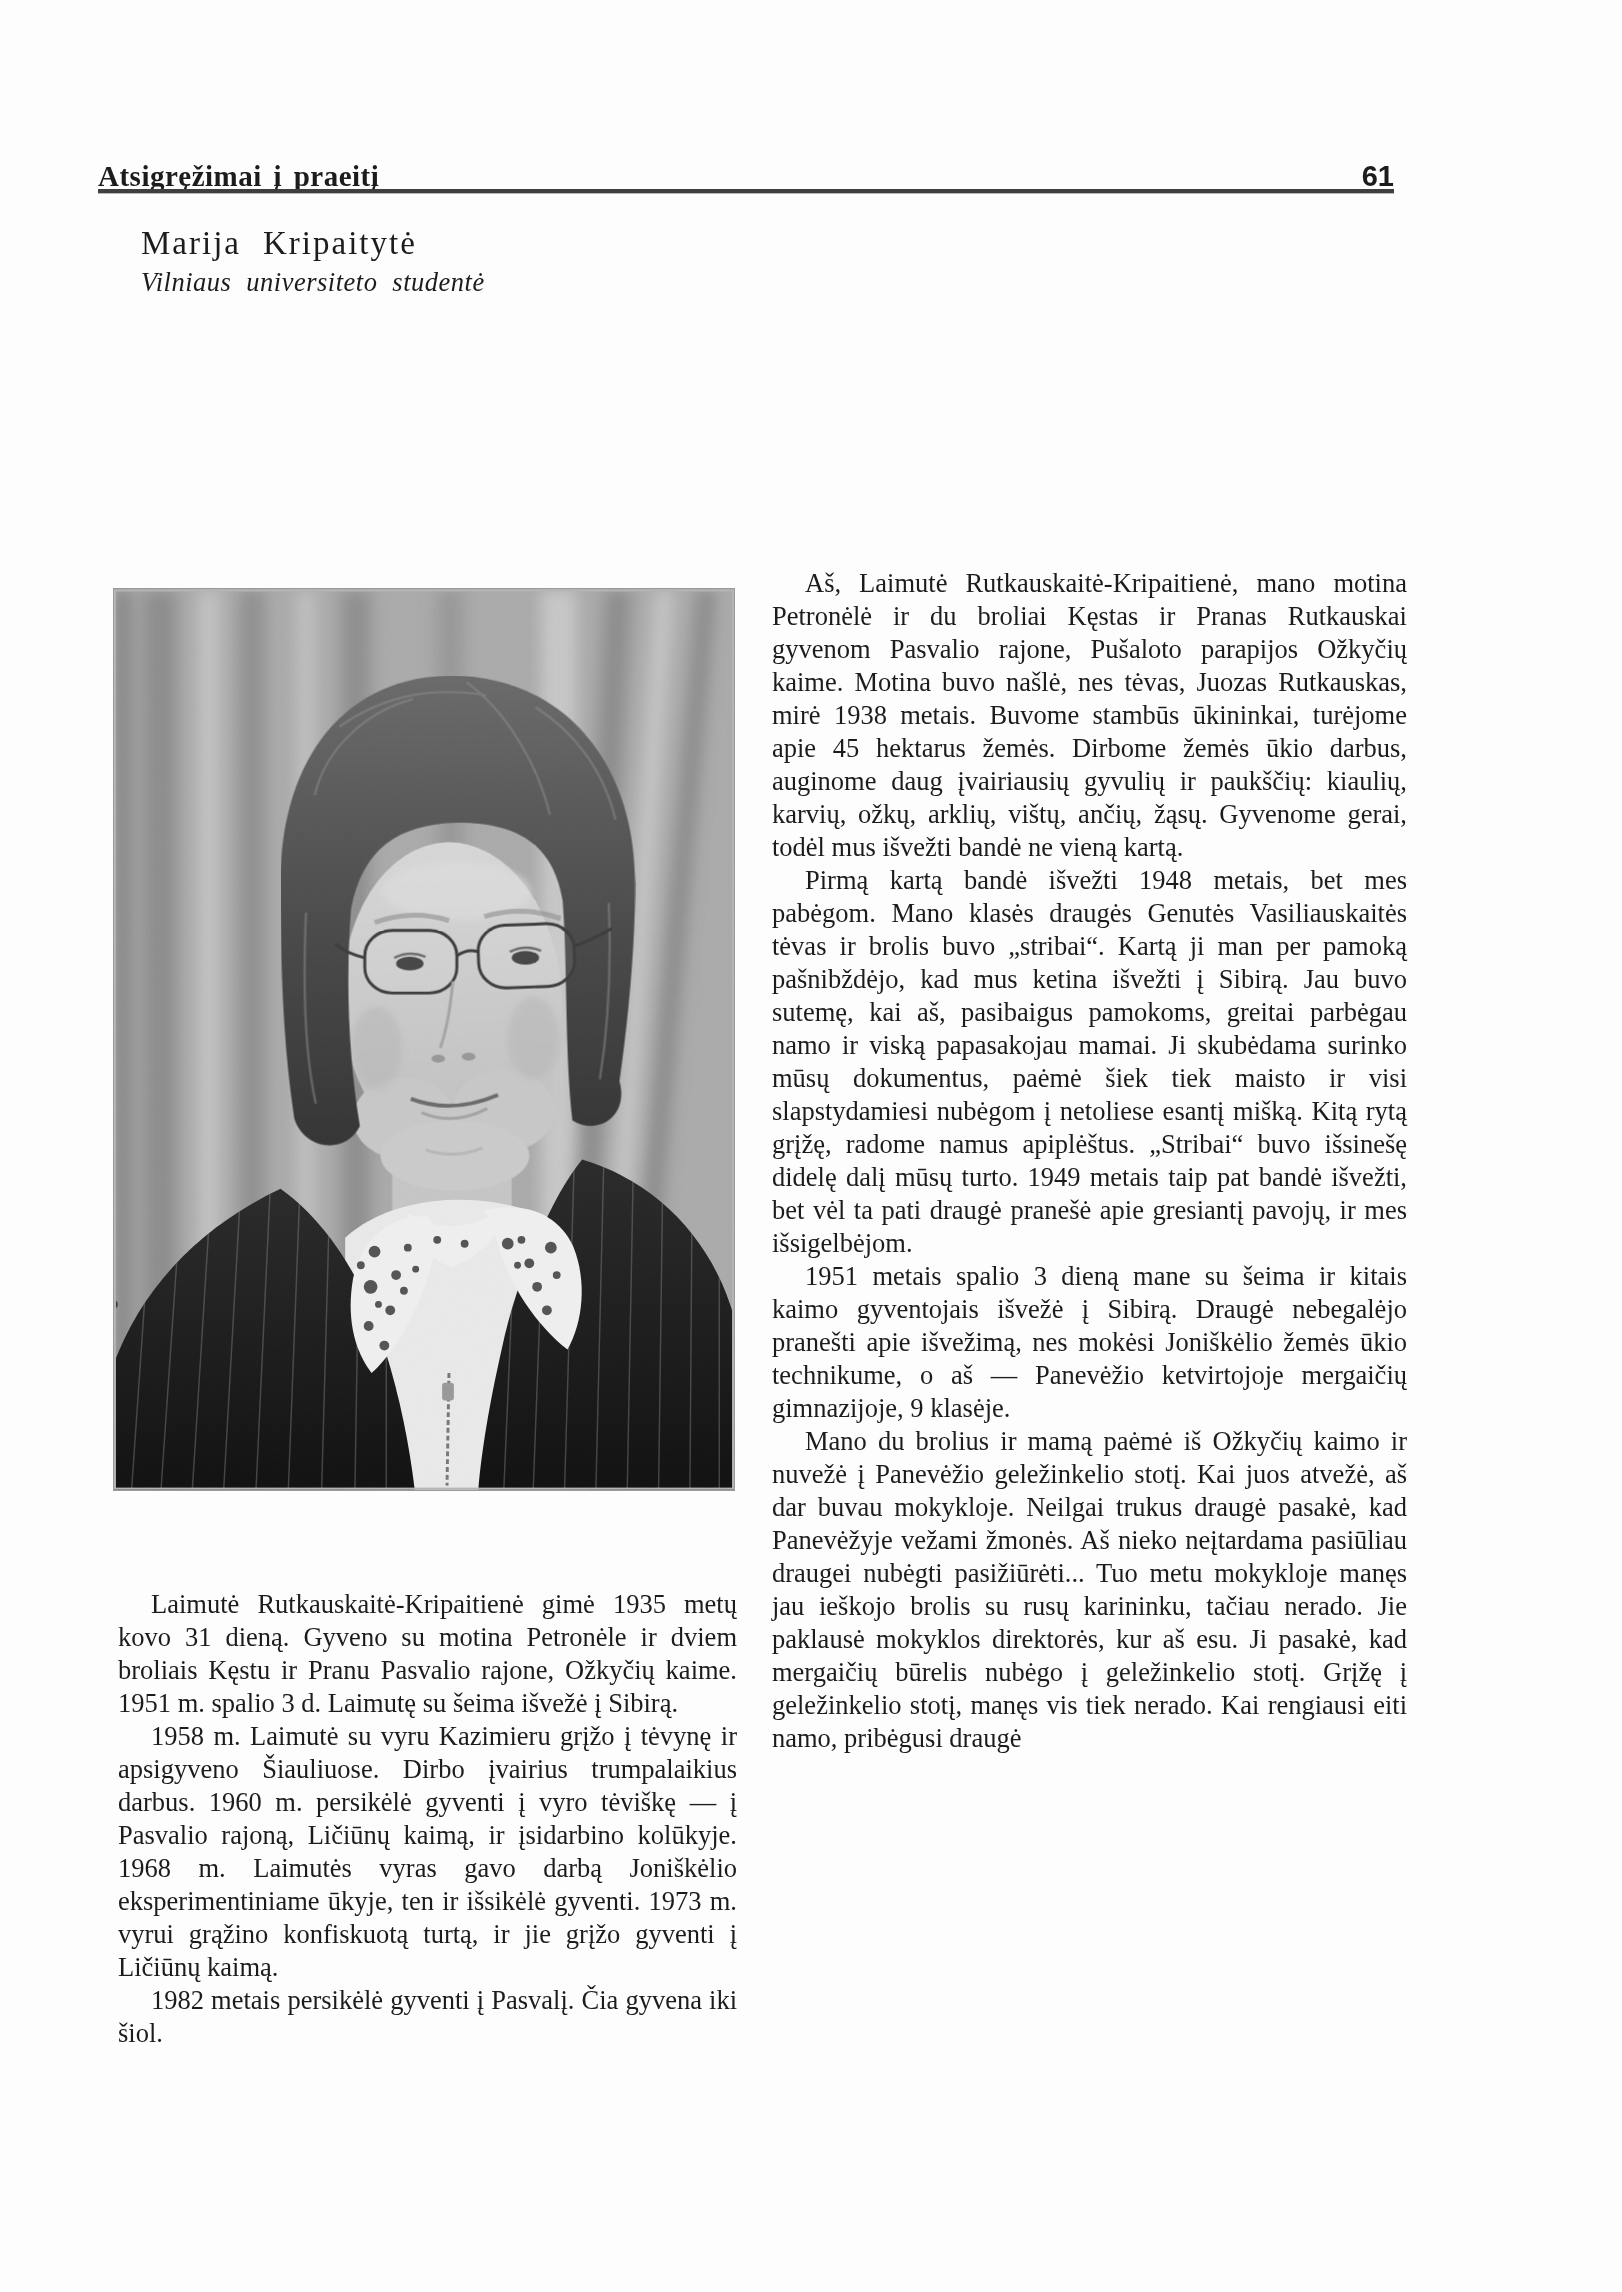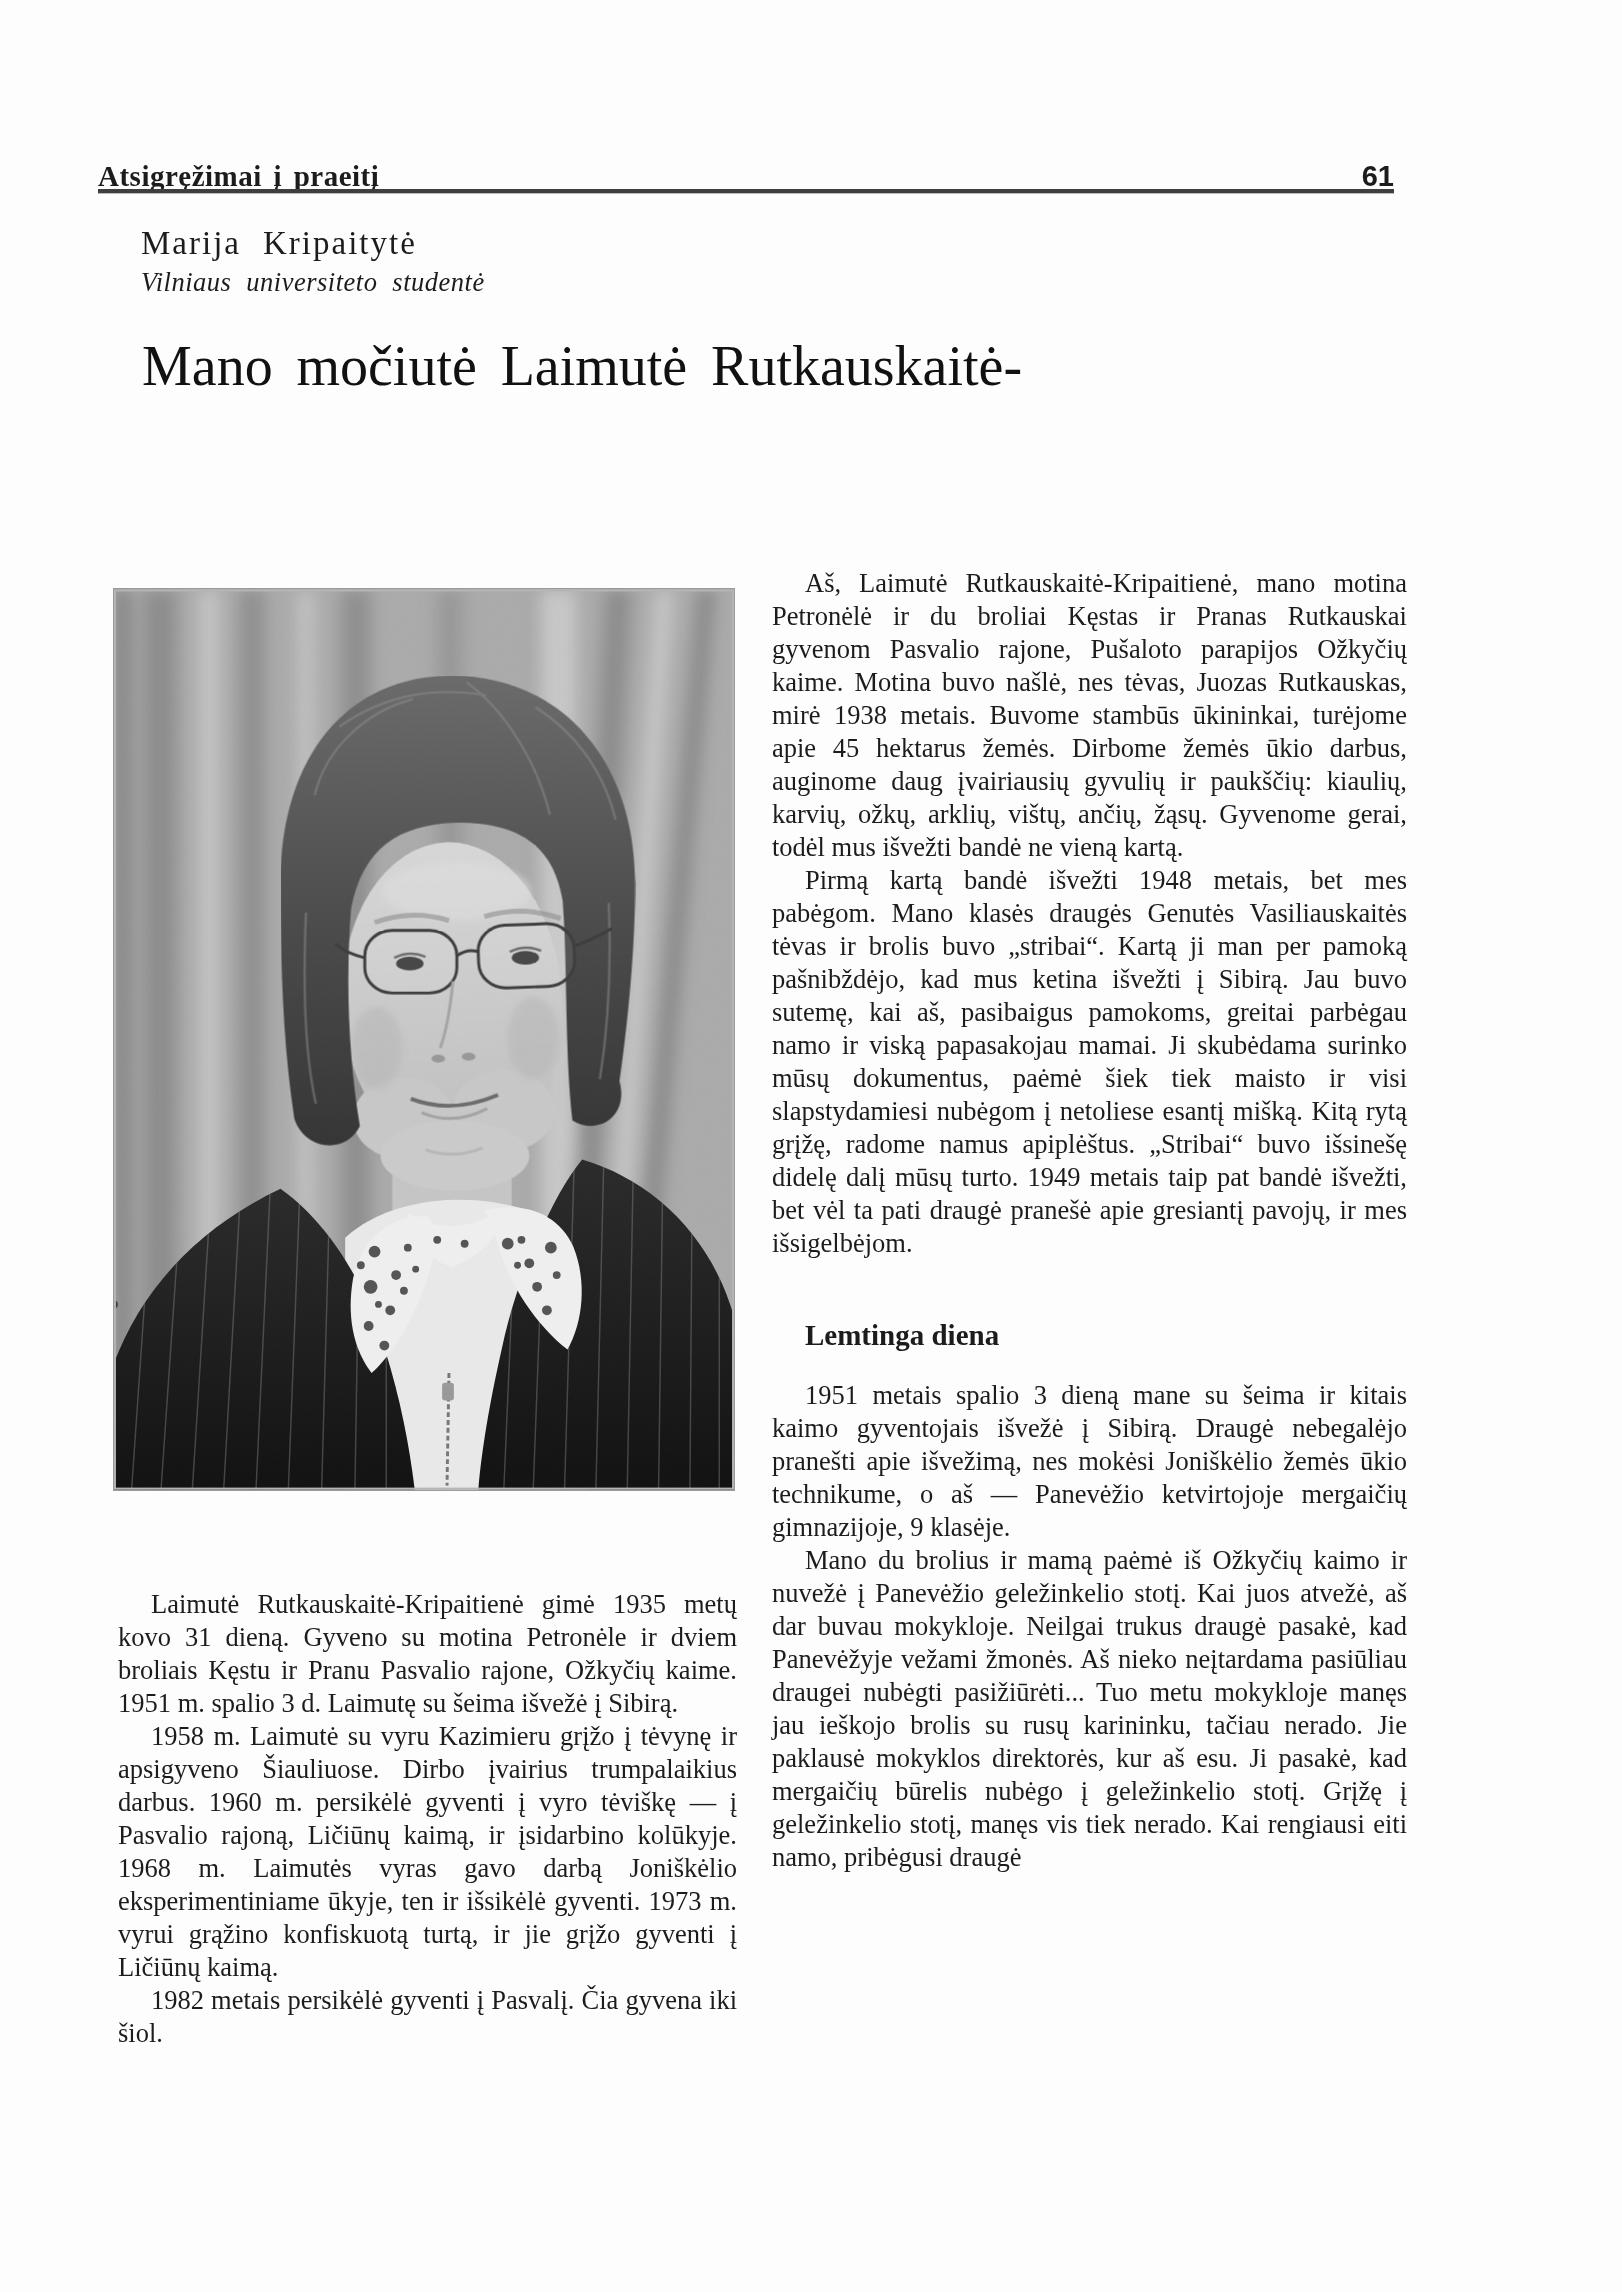--- a/index.html
+++ b/index.html
@@ -51,7 +51,6 @@
 </div>
 
 <div class="abs article-title">
-  <div>Mano močiutė Laimutė Rutkauskaitė-</div>
 </div>
 
 <div class="abs photo-frame" role="img" aria-label="Juodai balta moters portretinė nuotrauka: vyresnio amžiaus moteris su akiniais, tamsiu švarku ir baltu nėriniuotu apykakle">

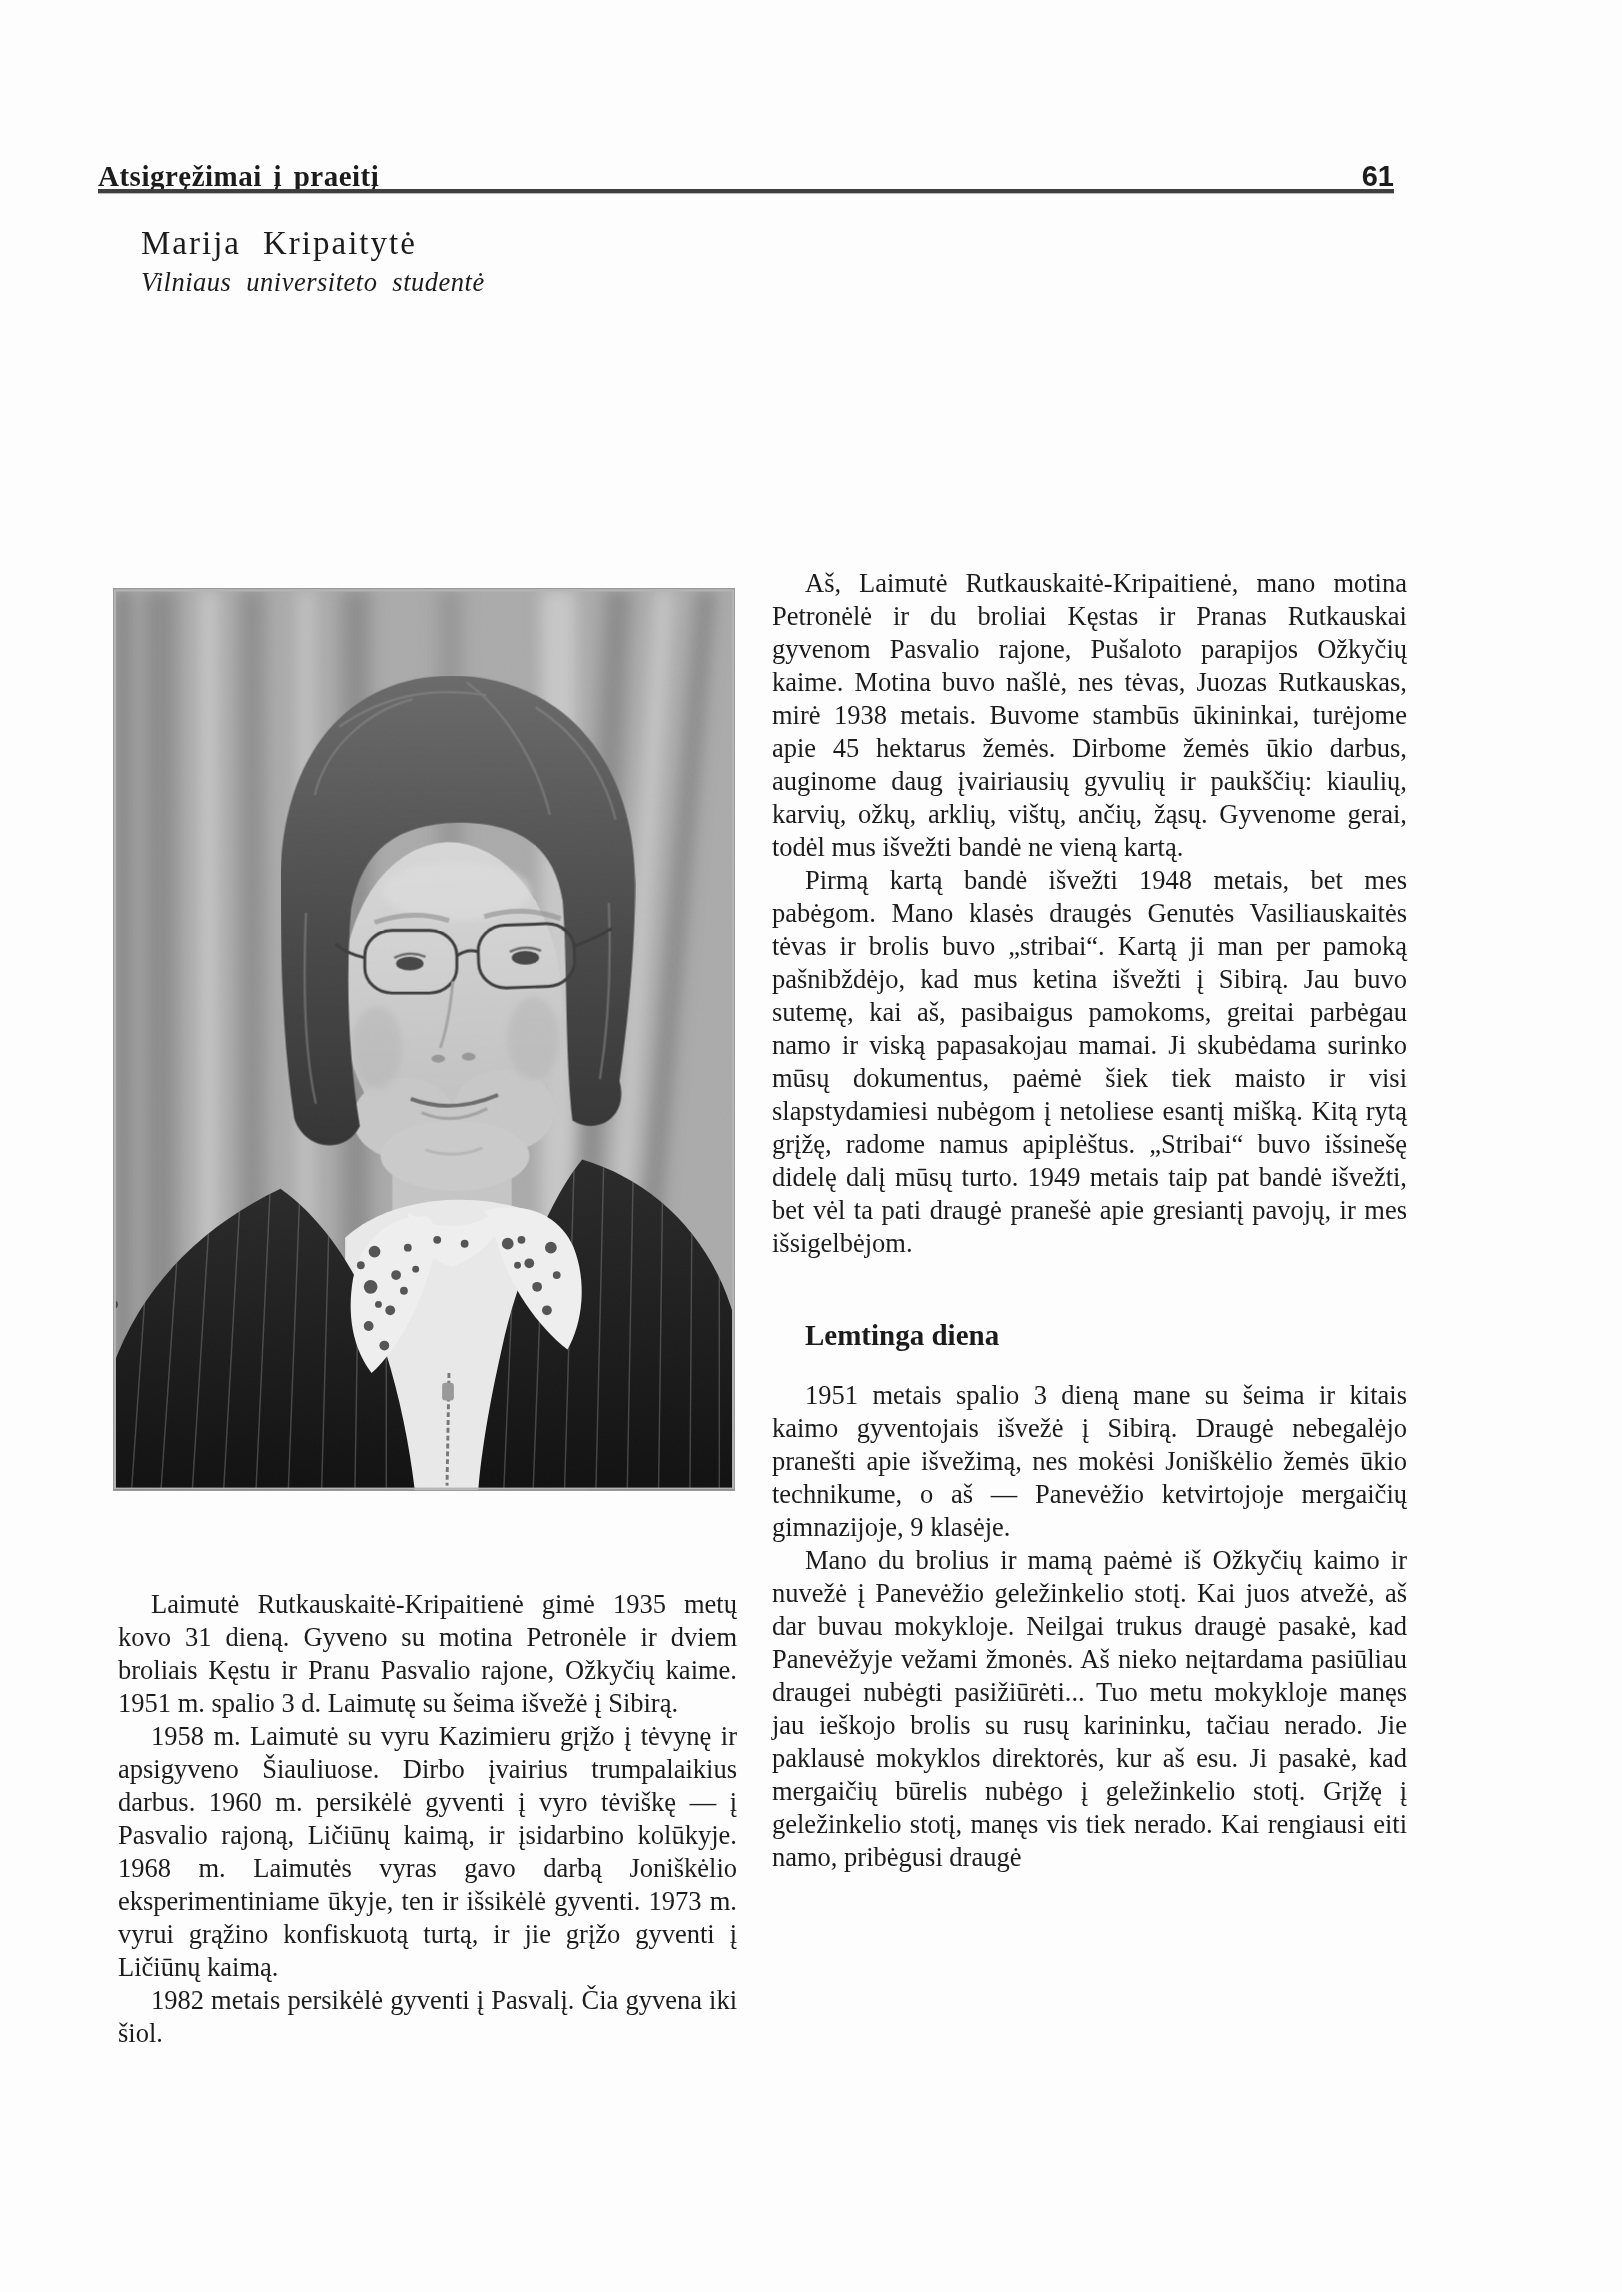--- a/index.html
+++ b/index.html
@@ -229,7 +229,6 @@
 <div class="abs col right-col">
   <p>Aš, Laimutė Rutkauskaitė-Kripaitienė, mano motina Petronėlė ir du broliai Kęstas ir Pranas Rutkauskai gyvenom Pasvalio rajone, Pušaloto parapijos Ožkyčių kaime. Motina buvo našlė, nes tėvas, Juozas Rutkauskas, mirė 1938 metais. Buvome stambūs ūkininkai, turėjome apie 45 hektarus žemės. Dirbome žemės ūkio darbus, auginome daug įvairiausių gyvulių ir paukščių: kiaulių, karvių, ožkų, arklių, vištų, ančių, žąsų. Gyvenome gerai, todėl mus išvežti bandė ne vieną kartą.</p>
   <p>Pirmą kartą bandė išvežti 1948 metais, bet mes pabėgom. Mano klasės draugės Genutės Vasiliauskaitės tėvas ir brolis buvo „stribai“. Kartą ji man per pamoką pašnibždėjo, kad mus ketina išvežti į Sibirą. Jau buvo sutemę, kai aš, pasibaigus pamokoms, greitai parbėgau namo ir viską papasakojau mamai. Ji skubėdama surinko mūsų dokumentus, paėmė šiek tiek maisto ir visi slapstydamiesi nubėgom į netoliese esantį mišką. Kitą rytą grįžę, radome namus apiplėštus. „Stribai“ buvo išsinešę didelę dalį mūsų turto. 1949 metais taip pat bandė išvežti, bet vėl ta pati draugė pranešė apie gresiantį pavojų, ir mes išsigelbėjom.</p>
-  <h2 class="col-subheading">Lemtinga diena</h2>
   <p>1951 metais spalio 3 dieną mane su šeima ir kitais kaimo gyventojais išvežė į Sibirą. Draugė nebegalėjo pranešti apie išvežimą, nes mokėsi Joniškėlio žemės ūkio technikume, o aš — Panevėžio ketvirtojoje mergaičių gimnazijoje, 9 klasėje.</p>
   <p>Mano du brolius ir mamą paėmė iš Ožkyčių kaimo ir nuvežė į Panevėžio geležinkelio stotį. Kai juos atvežė, aš dar buvau mokykloje. Neilgai trukus draugė pasakė, kad Panevėžyje vežami žmonės. Aš nieko neįtardama pasiūliau draugei nubėgti pasižiūrėti... Tuo metu mokykloje manęs jau ieškojo brolis su rusų karininku, tačiau nerado. Jie paklausė mokyklos direktorės, kur aš esu. Ji pasakė, kad mergaičių būrelis nubėgo į geležinkelio stotį. Grįžę į geležinkelio stotį, manęs vis tiek nerado. Kai rengiausi eiti namo, pribėgusi draugė</p>
 </div>

